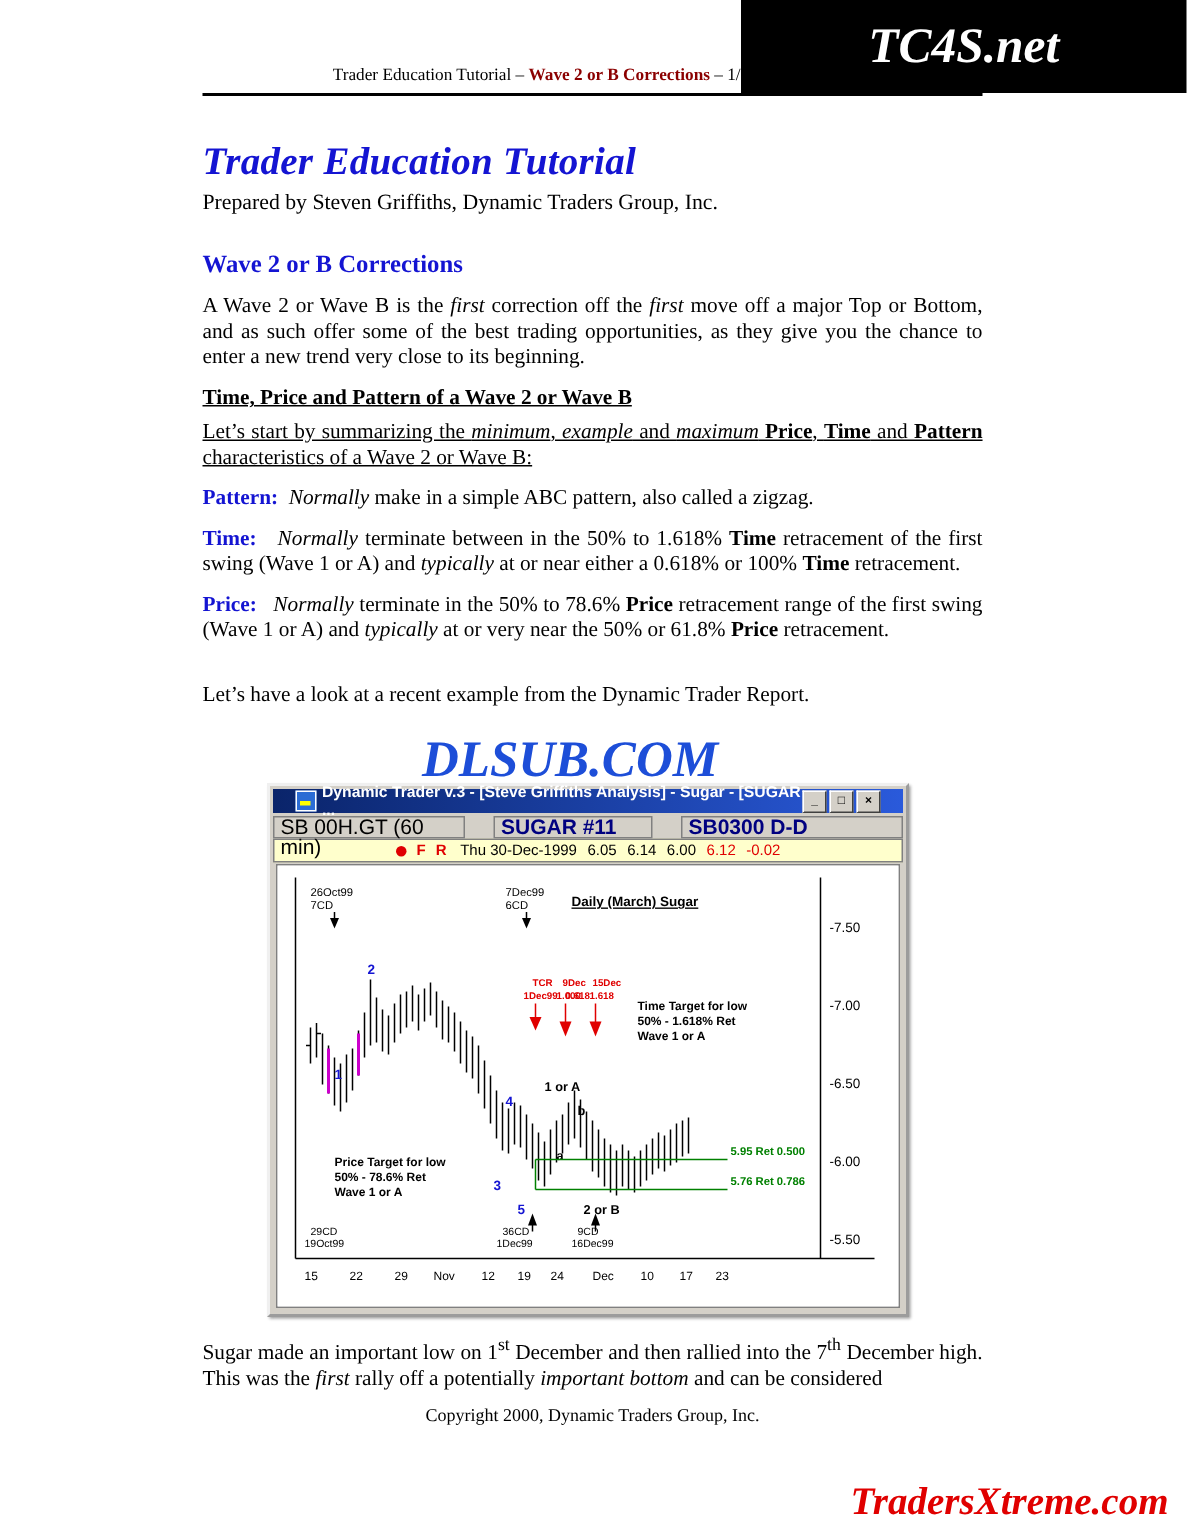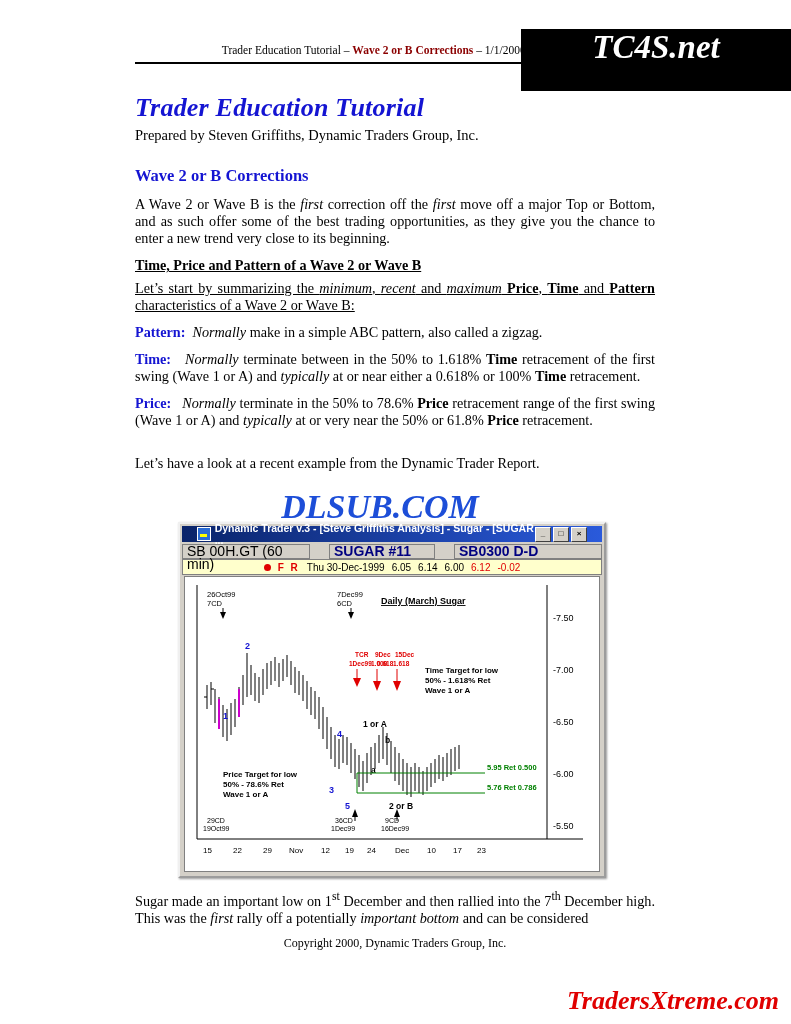--- a/index.html
+++ b/index.html
@@ -12,8 +12,8 @@
 
   
   .wm-top{
-    position:absolute;top:0;right:0;width:270px;height:62px;
-    background:#000;display:flex;align-items:flex-start;justify-content:center;margin-top:29px;
+    position:absolute;top:0;right:0;width:297px;height:62px;
+    background:#000;display:flex;align-items:center;justify-content:center;
   }
   .wm-top span{
     font-family:"Liberation Serif", serif;

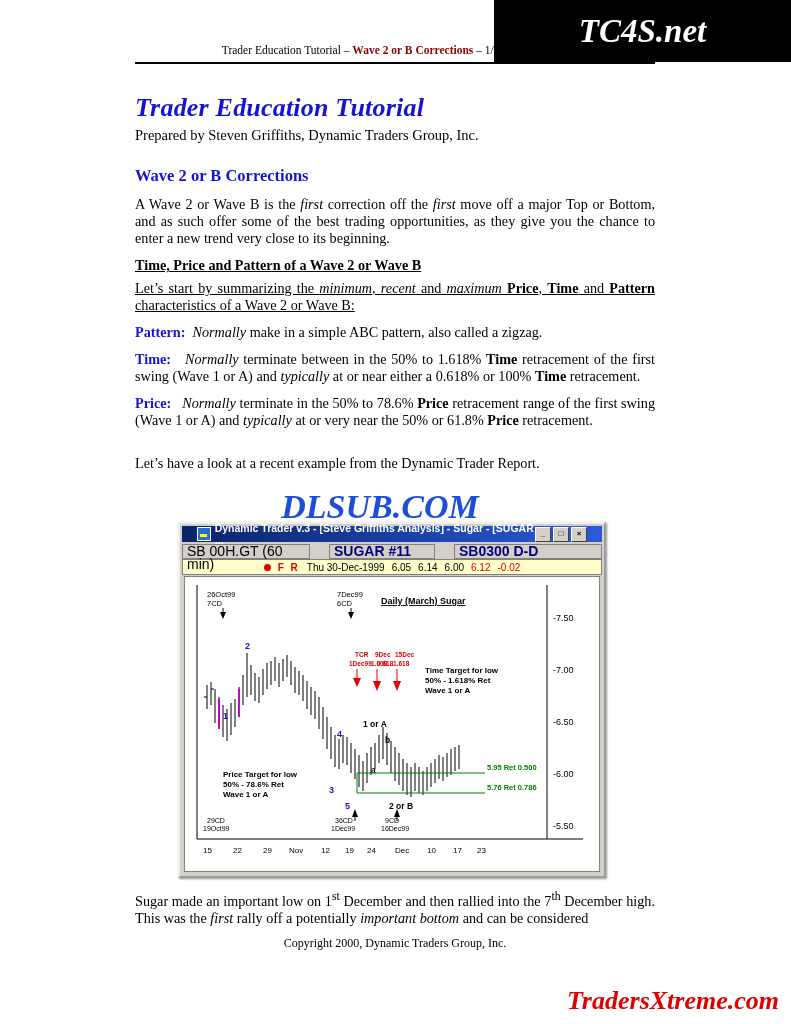--- a/index.html
+++ b/index.html
@@ -145,7 +145,7 @@
 
     <p class="para tight"><b>Time, Price and Pattern of a Wave 2 or Wave B</b></p>
 
-    <p class="para tight"><span>Let’s start by summarizing the </span><i>minimum</i><span>, </span><i>recent</i><span> and </span><i>maximum</i><b> Price</b><span>, </span><b>Time</b><span> and </span><b>Pattern</b><span> characteristics of a Wave 2 or Wave B:</span></p>
+    <p class="para tight"><span>Let’s start by summarizing the </span><i>minimum</i><span>, </span><i>example</i><span> and </span><i>maximum</i><b> Price</b><span>, </span><b>Time</b><span> and </span><b>Pattern</b><span> characteristics of a Wave 2 or Wave B:</span></p>
 
     <p class="para"><span class="lbl">Pattern:</span>&nbsp;&nbsp;<i>Normally</i><span> make in a simple ABC pattern, also called a zigzag.</span></p>
 

